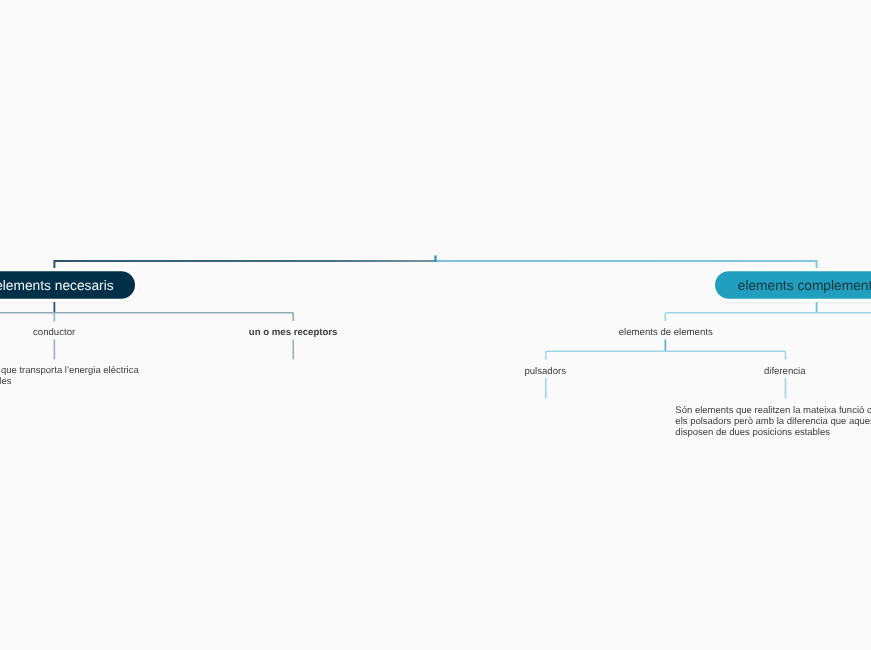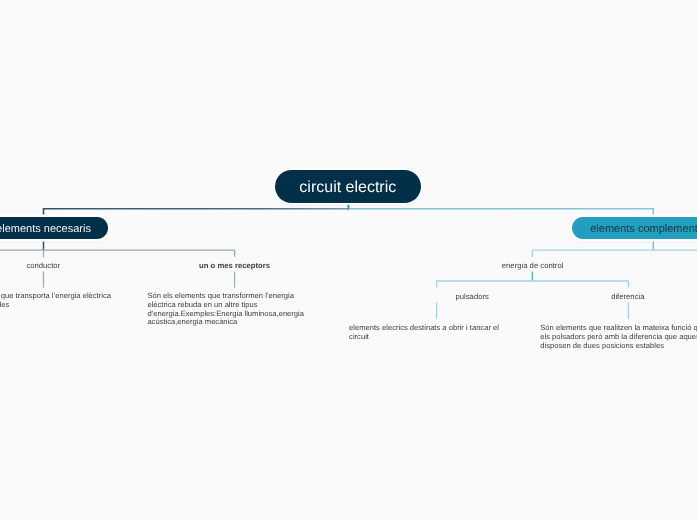--- a/index.html
+++ b/index.html
@@ -58,7 +58,6 @@
     <path d="M628.4 302.3 V318.8" stroke="#9ed5e8" stroke-width="1.3" fill="none"></path>
   </svg>
 
-  <div class="node n-root" style="left:274.8px;top:170.3px;width:146px;height:32.8px;">circuit electric</div>
   <div class="node n-l1a" style="left:-21px;top:217px;width:129px;height:22.4px;">elements necesaris</div>
   <div class="node n-l1b" style="left:571.9px;top:217.4px;width:162px;height:22px;">elements complementaris</div>
 

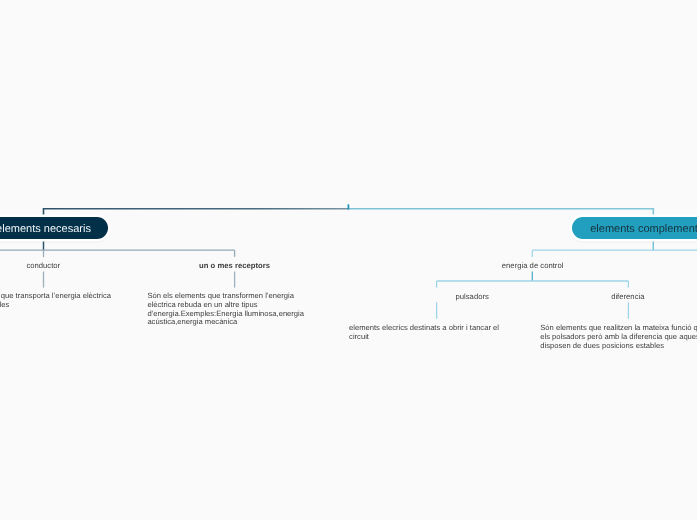--- a/index.html
+++ b/index.html
@@ -63,7 +63,7 @@
 
   <div class="lbl" style="left:43.3px;top:260.6px;transform:translateX(-50%);">conductor</div>
   <div class="lbl" style="left:234.5px;top:260.6px;transform:translateX(-50%);font-weight:bold;">un o mes receptors</div>
-  <div class="lbl" style="left:532.6px;top:260.6px;transform:translateX(-50%);">energia de control</div>
+  <div class="lbl" style="left:532.6px;top:260.6px;transform:translateX(-50%);">elements de elements</div>
   <div class="lbl" style="left:436.2px;top:291.6px;transform:translateX(-50%);margin-left:36px;">pulsadors</div>
   <div class="lbl" style="left:627.8px;top:291.6px;transform:translateX(-50%);">diferencia</div>
 

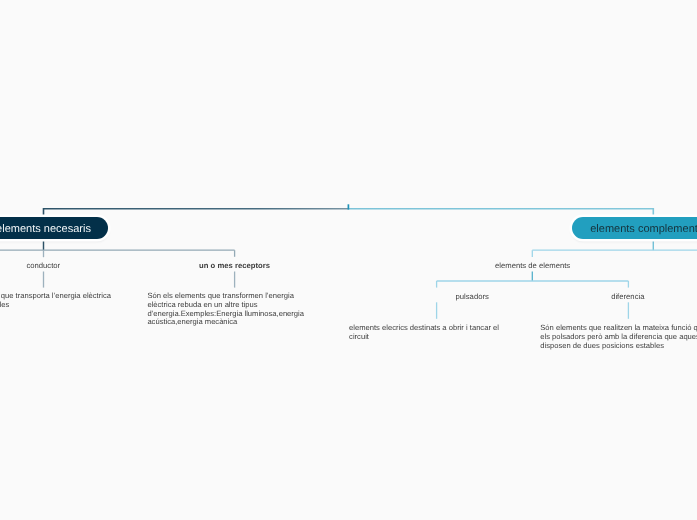--- a/index.html
+++ b/index.html
@@ -68,7 +68,6 @@
   <div class="lbl" style="left:627.8px;top:291.6px;transform:translateX(-50%);">diferencia</div>
 
   <div class="para" style="left:-59.6px;top:291.9px;width:175px;">Són els elements que transporta l’energia elèctrica pel circuit a totes les</div>
-  <div class="para" style="left:147.4px;top:291.9px;width:160px;">Són els elements que transformen l’energia elèctrica rebuda en un altre tipus d’energia.Exemples:Energia lluminosa,energia acústica,energia mecànica</div>
   <div class="para" style="left:349.1px;top:324.2px;width:160px;">elements elecrics destinats a obrir i tancar  el circuit</div>
   <div class="para" style="left:540.3px;top:324.2px;width:175px;">Són elements que realitzen la mateixa funció que els polsadors però amb la diferencia que aquests disposen de dues posicions estables</div>
 </div>

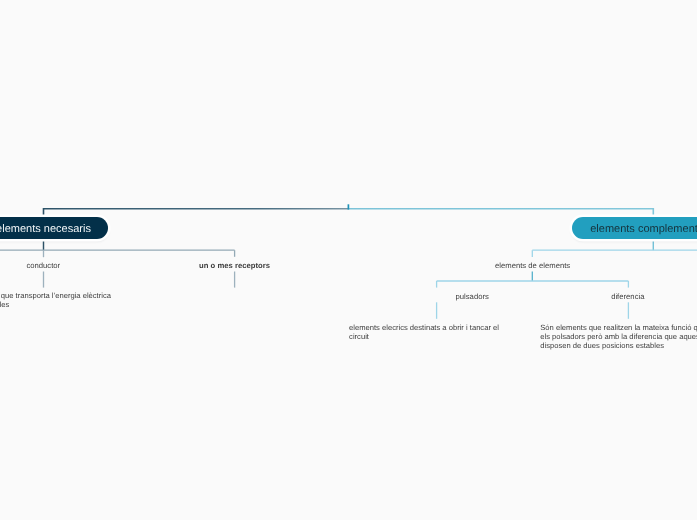--- a/index.html
+++ b/index.html
@@ -64,7 +64,7 @@
   <div class="lbl" style="left:43.3px;top:260.6px;transform:translateX(-50%);">conductor</div>
   <div class="lbl" style="left:234.5px;top:260.6px;transform:translateX(-50%);font-weight:bold;">un o mes receptors</div>
   <div class="lbl" style="left:532.6px;top:260.6px;transform:translateX(-50%);">elements de elements</div>
-  <div class="lbl" style="left:436.2px;top:291.6px;transform:translateX(-50%);margin-left:36px;">pulsadors</div>
+  <div class="lbl" style="left:436.2px;top:291.6px;transform:translateX(-50%);">pulsadors</div>
   <div class="lbl" style="left:627.8px;top:291.6px;transform:translateX(-50%);">diferencia</div>
 
   <div class="para" style="left:-59.6px;top:291.9px;width:175px;">Són els elements que transporta l’energia elèctrica pel circuit a totes les</div>

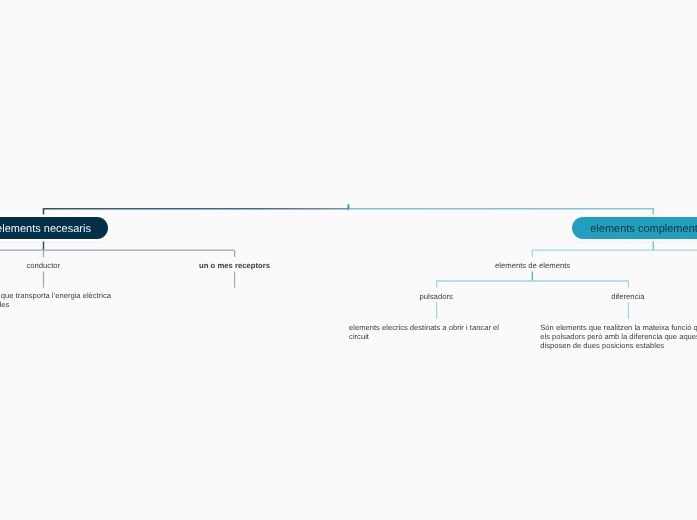--- a/index.html
+++ b/index.html
@@ -68,7 +68,6 @@
   <div class="lbl" style="left:627.8px;top:291.6px;transform:translateX(-50%);">diferencia</div>
 
   <div class="para" style="left:-59.6px;top:291.9px;width:175px;">Són els elements que transporta l’energia elèctrica pel circuit a totes les</div>
-  <div class="para" style="left:349.1px;top:324.2px;width:160px;">elements elecrics destinats a obrir i tancar  el circuit</div>
   <div class="para" style="left:540.3px;top:324.2px;width:175px;">Són elements que realitzen la mateixa funció que els polsadors però amb la diferencia que aquests disposen de dues posicions estables</div>
 </div>
 

